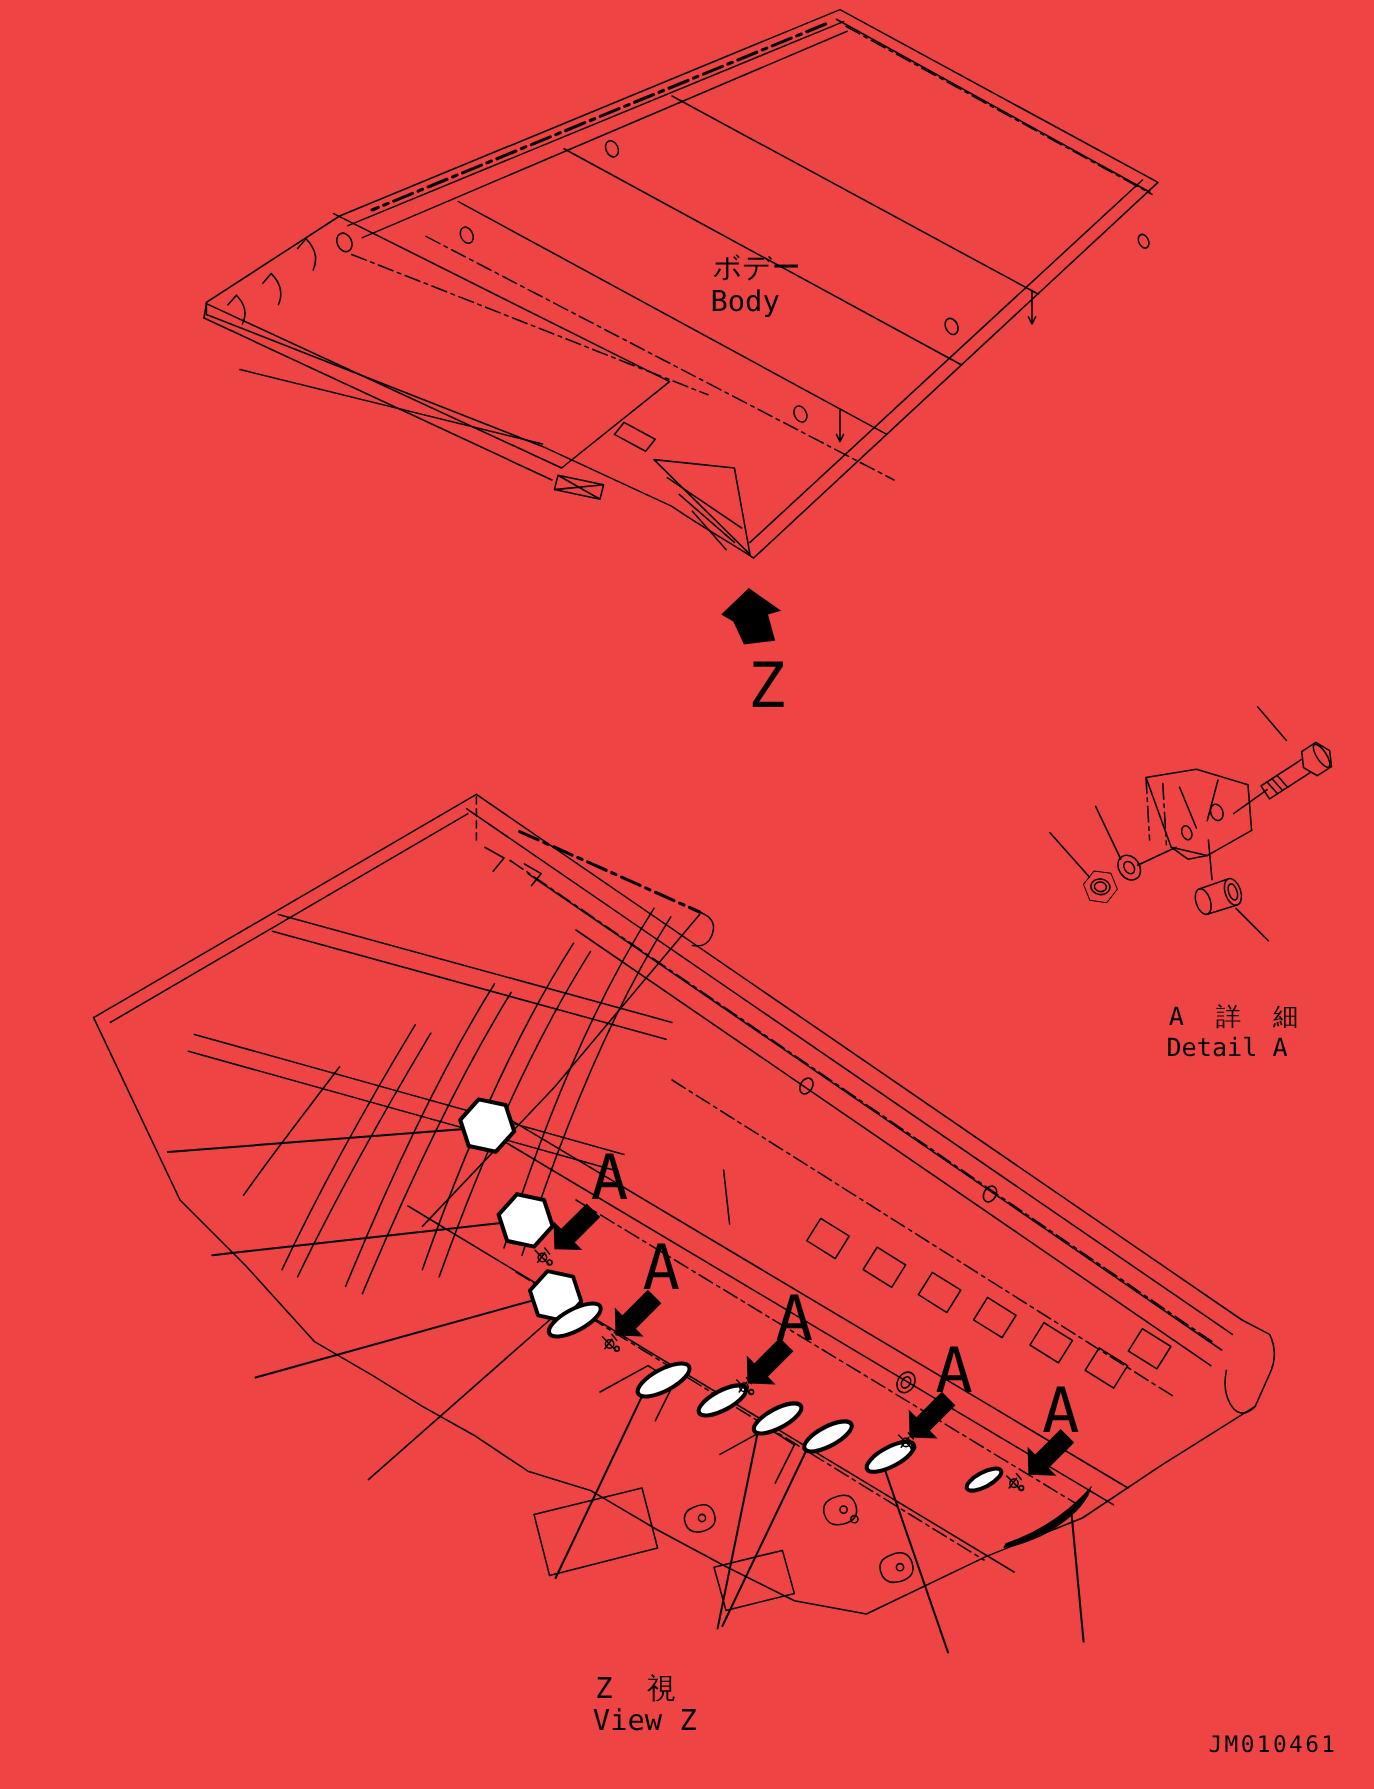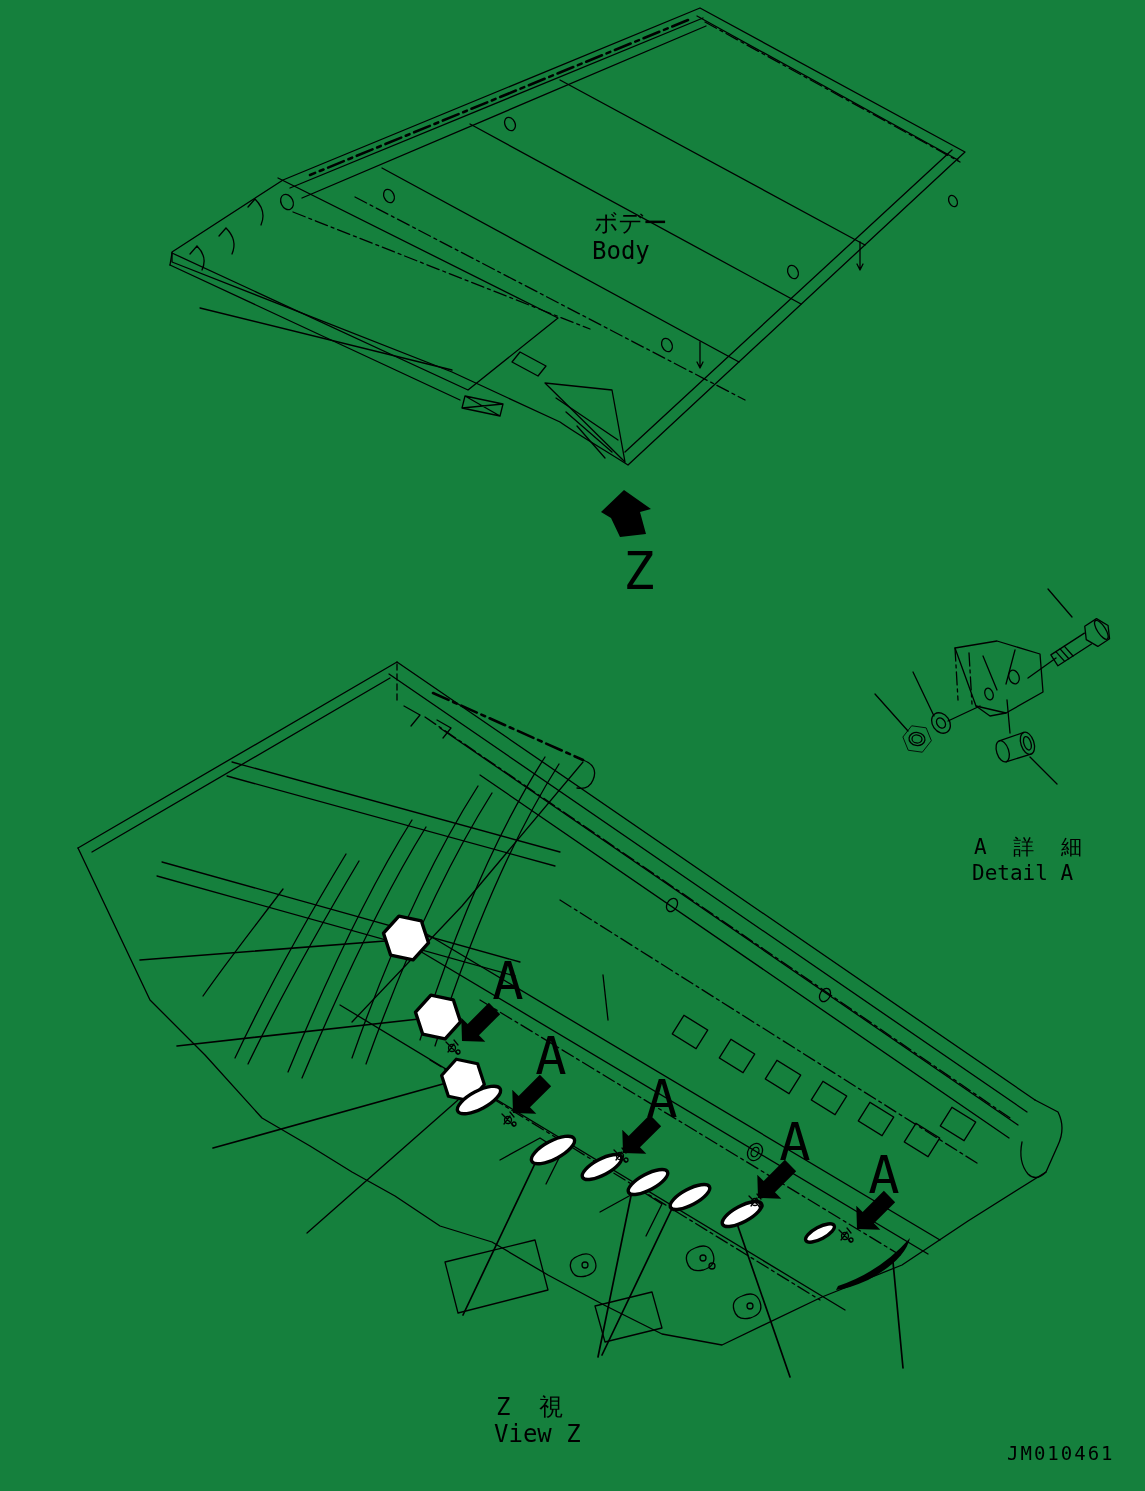--- a/index.html
+++ b/index.html
@@ -7,7 +7,7 @@
     position:relative;
     width:1145px;height:1491px;
     margin:0 auto;
-    background:#15803d;
+    background:#ef4444;
     font-family:"DejaVu Sans Mono","Liberation Mono",monospace;
     overflow:hidden;
   }

